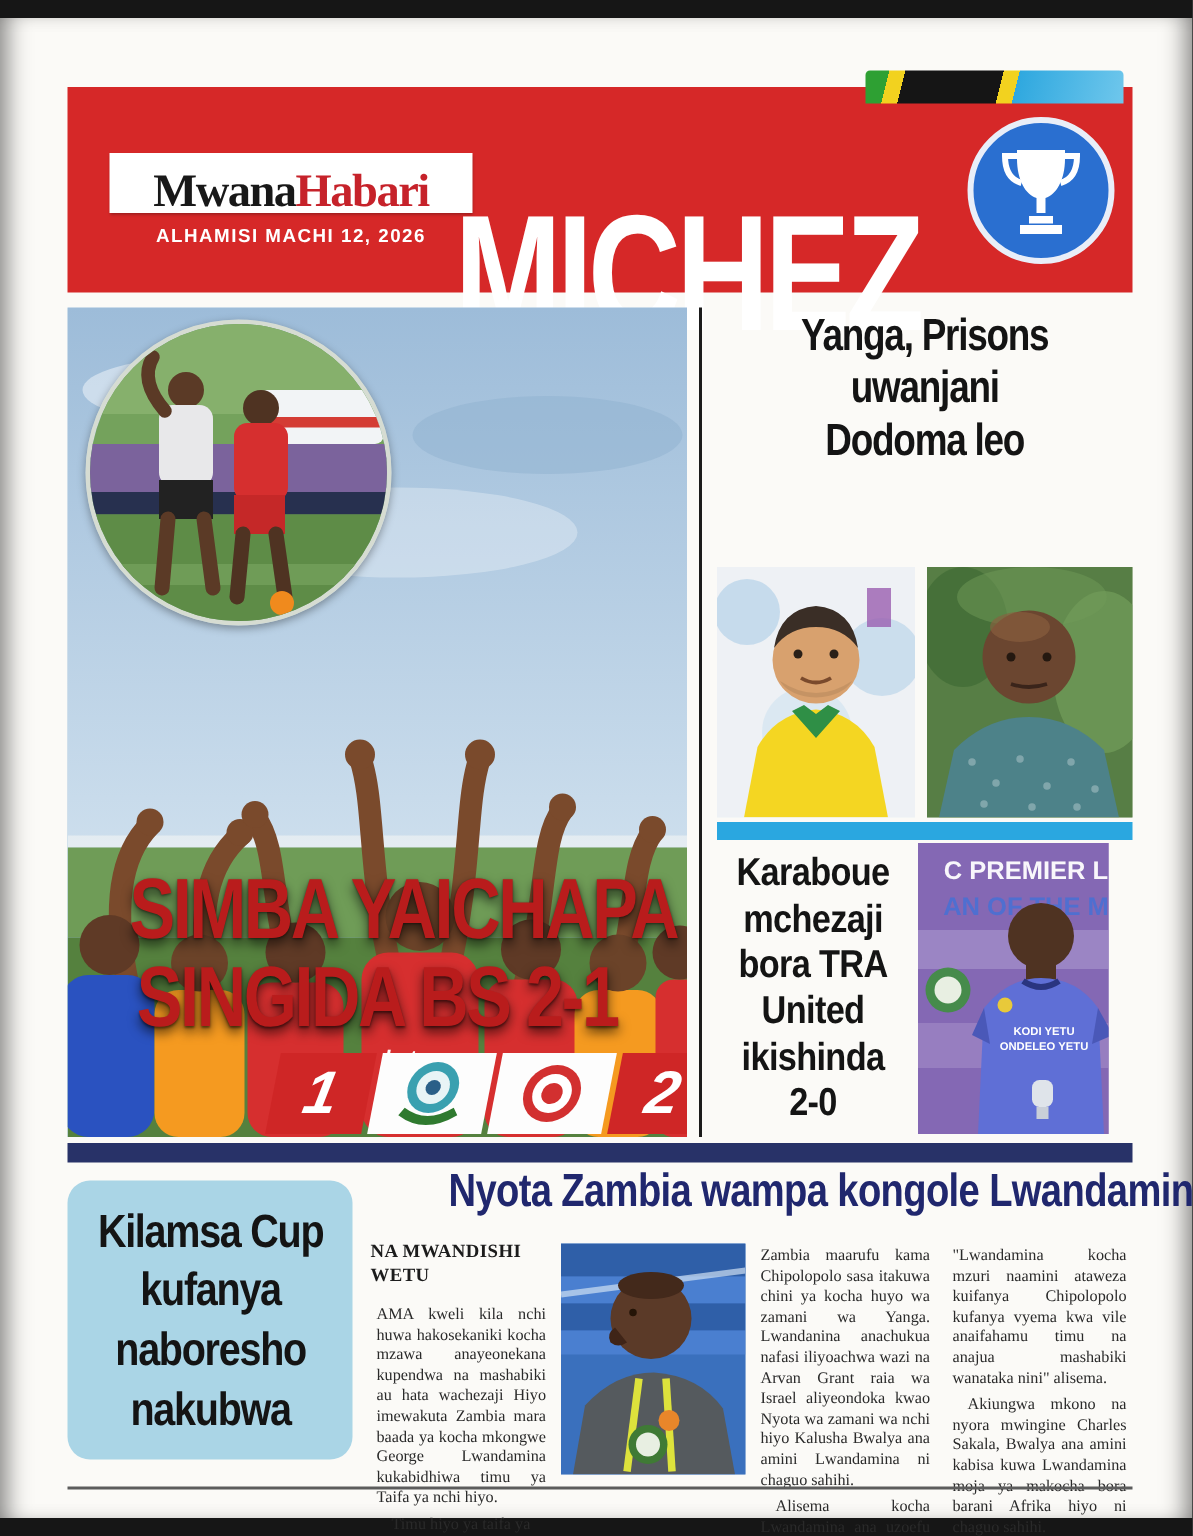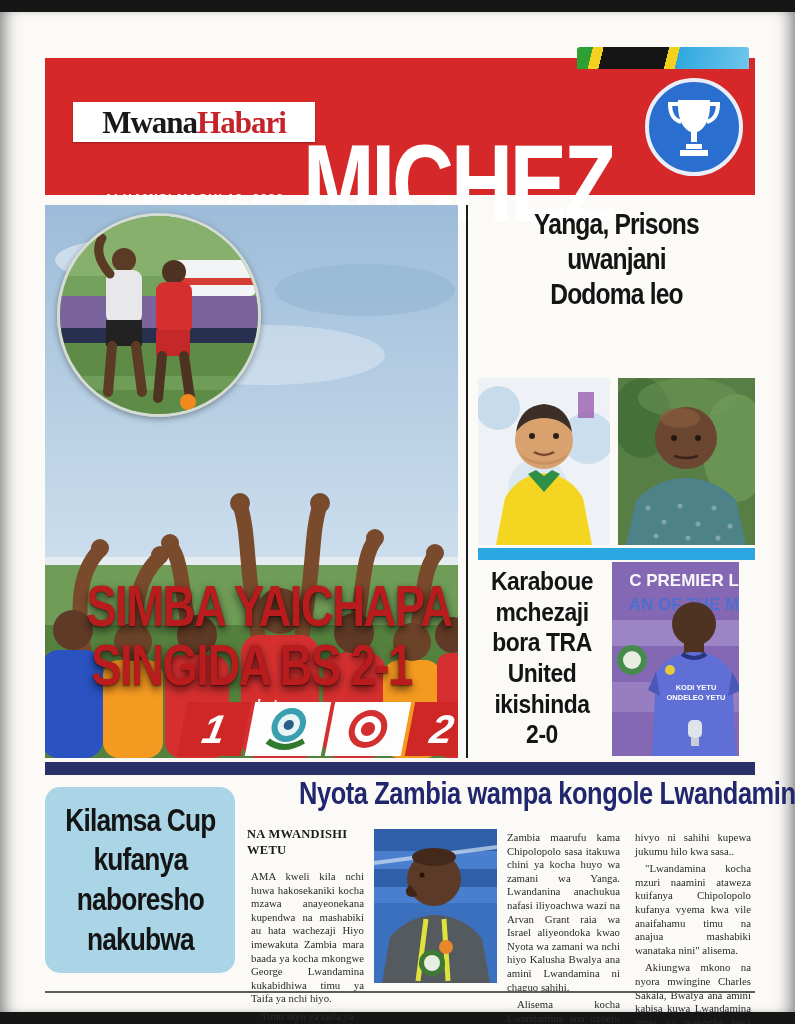--- a/index.html
+++ b/index.html
@@ -15,7 +15,7 @@
     background:linear-gradient(104deg,#2ea033 0%,#2ea033 9%,#f2d21f 9%,#f2d21f 15%,#151515 15%,#151515 52%,#f2d21f 52%,#f2d21f 58%,#2fa8df 58%,#6fc7ec 100%);
     border-radius:3px 3px 0 0;}
   .brandbox{position:absolute;left:28px;top:44px;width:242px;height:40px;background:#fff;
-    display:flex;align-items:center;justify-content:center;box-shadow:0 1px 2px rgba(0,0,0,.3);}
+    display:flex;align-items:flex-end;justify-content:center;box-shadow:0 1px 2px rgba(0,0,0,.3);}
   .brandbox .t{font-family:"Liberation Serif",serif;font-weight:bold;font-size:31px;letter-spacing:-1px;line-height:1;}
   .brand1{color:#181818;}
   .brand2{color:#c6222a;}

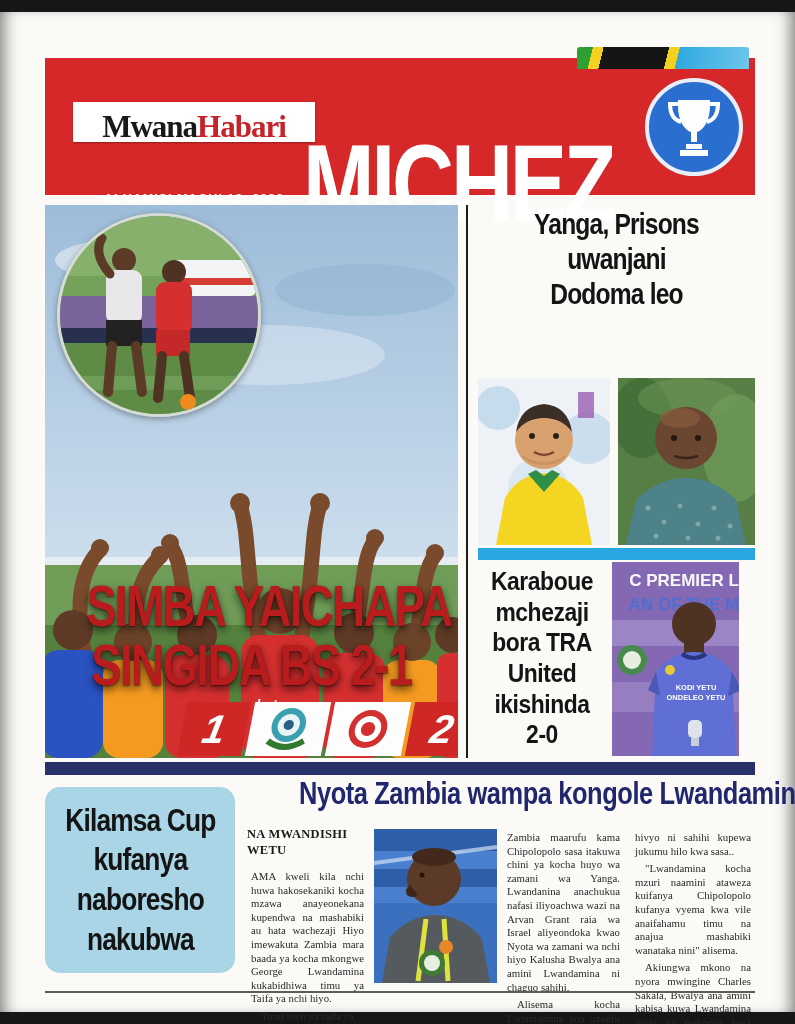--- a/index.html
+++ b/index.html
@@ -20,7 +20,7 @@
   .brand1{color:#181818;}
   .brand2{color:#c6222a;}
   .dateline{position:absolute;left:28px;top:92px;width:242px;text-align:center;color:#fff;
-    font-size:12.5px;font-weight:bold;letter-spacing:1px;margin-top:42px;}
+    font-size:12.5px;font-weight:bold;letter-spacing:1px;}
   .michezo{position:absolute;left:258px;top:6px;height:126px;display:flex;align-items:flex-end;margin-top:48px;}
   .michezo .mz{color:#fff;font-weight:bold;font-size:110px;line-height:1;letter-spacing:-4px;
     display:inline-block;transform:scaleX(.78);transform-origin:left center;white-space:nowrap;}

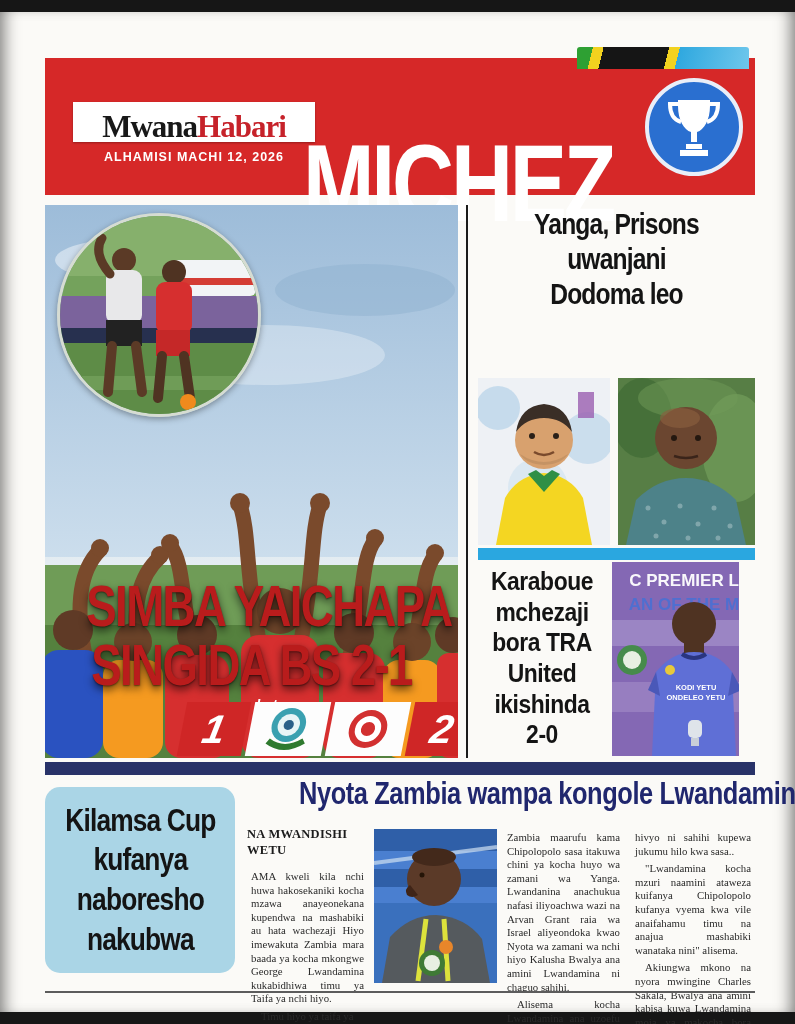--- a/index.html
+++ b/index.html
@@ -346,7 +346,6 @@
   </div>
 
   <div class="bodycol col3">
-    <p>hivyo ni sahihi kupewa jukumu hilo kwa sasa..</p>
     <p>"Lwandamina kocha mzuri naamini ataweza kuifanya Chipolopolo kufanya vyema kwa vile anaifahamu timu na anajua mashabiki wanataka nini" alisema.</p>
     <p>Akiungwa mkono na nyora mwingine Charles Sakala, Bwalya ana amini kabisa kuwa Lwandamina moja ya makocha bora barani Afrika hiyo ni chaguo sahihi.</p>
   </div>

